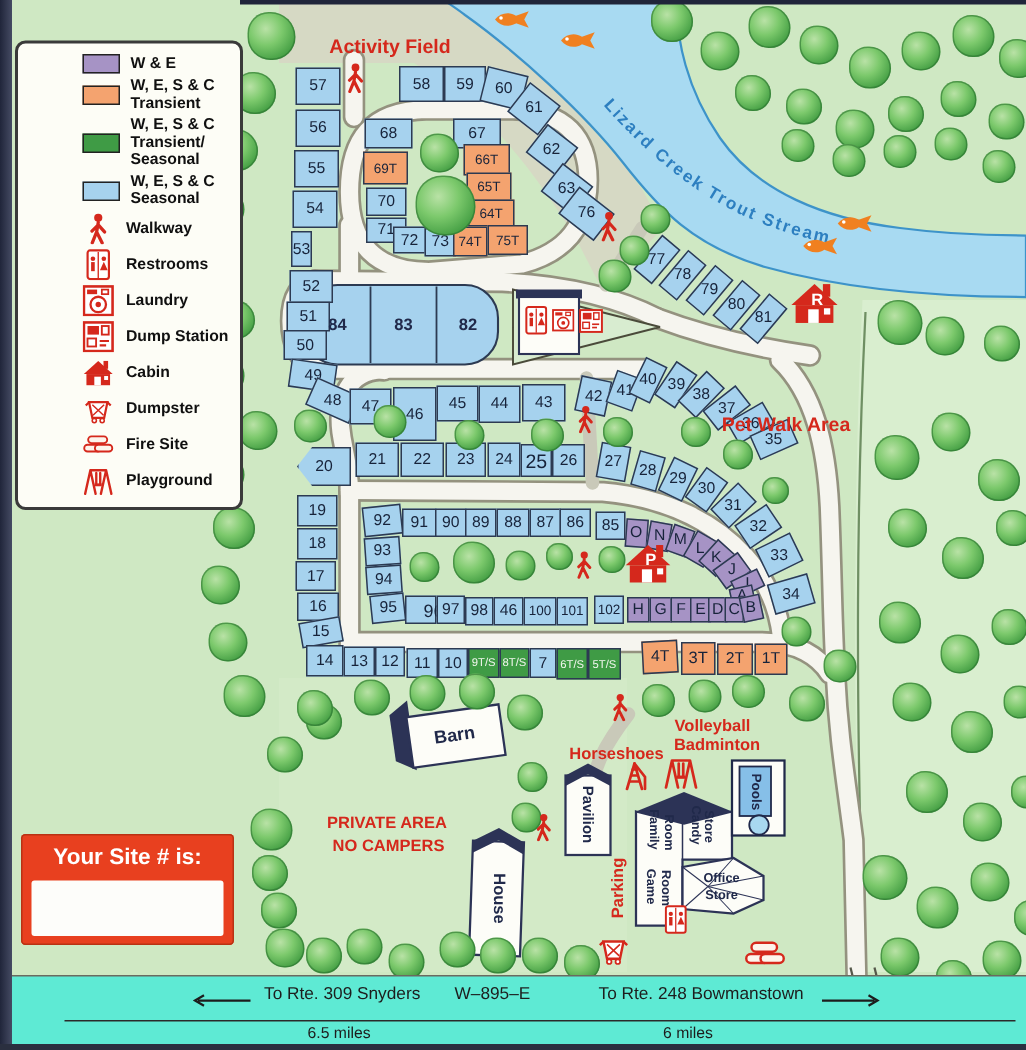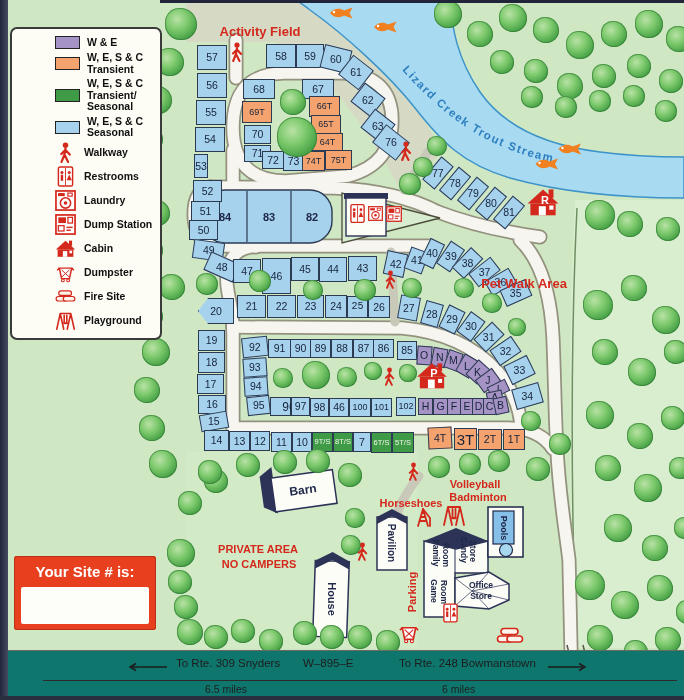--- a/index.html
+++ b/index.html
@@ -387,7 +387,7 @@
       <div class="site c-b" style="left: 325px; top: 295px; width: 22px; height: 23px; font-size: 10.5px; transform: rotate(0deg);">
         <span>24</span>
       </div>
-      <div class="site c-b" style="left: 347px; top: 296px; width: 21px; height: 22px; font-size: 10px; transform: rotate(0deg); font-family: Liberation Mono, monospace;">
+      <div class="site c-b" style="left: 347px; top: 296px; width: 21px; height: 22px; font-size: 13px; transform: rotate(0deg);">
         <span>25</span>
       </div>
       <div class="site c-b" style="left: 368px; top: 296px; width: 22px; height: 22px; font-size: 10.5px; transform: rotate(0deg);">

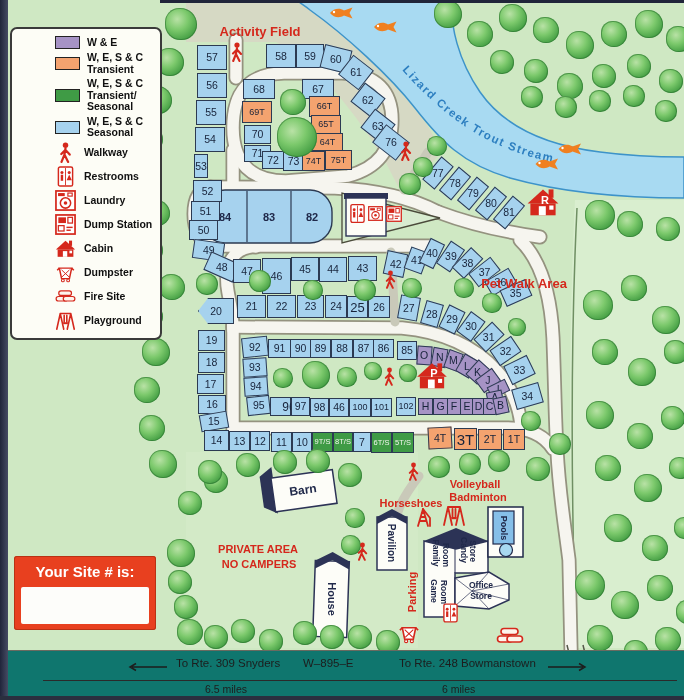--- a/index.html
+++ b/index.html
@@ -564,7 +564,7 @@
       <div class="site c-o" style="left: 428px; top: 427px; width: 24px; height: 22px; font-size: 10.5px; transform: rotate(-3deg);">
         <span style="transform: rotate(3deg);">4T</span>
       </div>
-      <div class="site c-o" style="left: 454px; top: 428px; width: 23px; height: 22px; font-size: 15px; transform: rotate(0deg);">
+      <div class="site c-o" style="left: 454px; top: 428px; width: 23px; height: 22px; font-size: 11px; transform: rotate(0deg);">
         <span>3T</span>
       </div>
       <div class="site c-o" style="left: 478px; top: 429px; width: 24px; height: 21px; font-size: 10.5px; transform: rotate(0deg);">

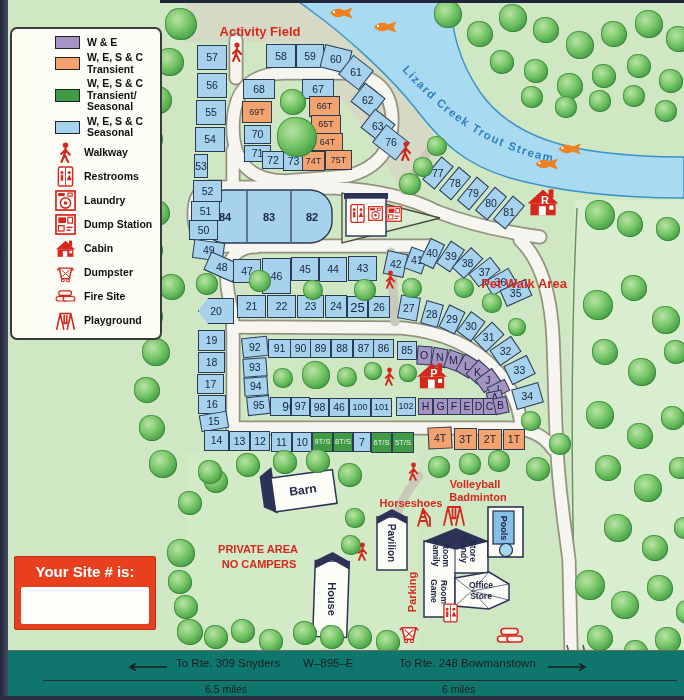--- a/index.html
+++ b/index.html
@@ -41,7 +41,7 @@
   .sb-title{color:#fff;font-weight:700;font-size:15px;text-align:center;margin-top:7px;}
   .sb-blank{position:absolute;left:7px;top:31px;width:128px;height:37px;background:#fdfdfa;border-radius:2px;}
   
-  #footer{position:absolute;left:0;top:650px;width:684px;height:46px;background:#0f766e;
+  #footer{position:absolute;left:0;top:650px;width:684px;height:46px;background:#5eead4;
           border-top:1.5px solid #6a6a60;}
   .ft-label{position:absolute;font-size:11.5px;color:#1d1d1d;white-space:nowrap;}
   .ft-line{position:absolute;left:43px;top:29px;width:634px;border-top:1.6px solid #2a2a2a;}

